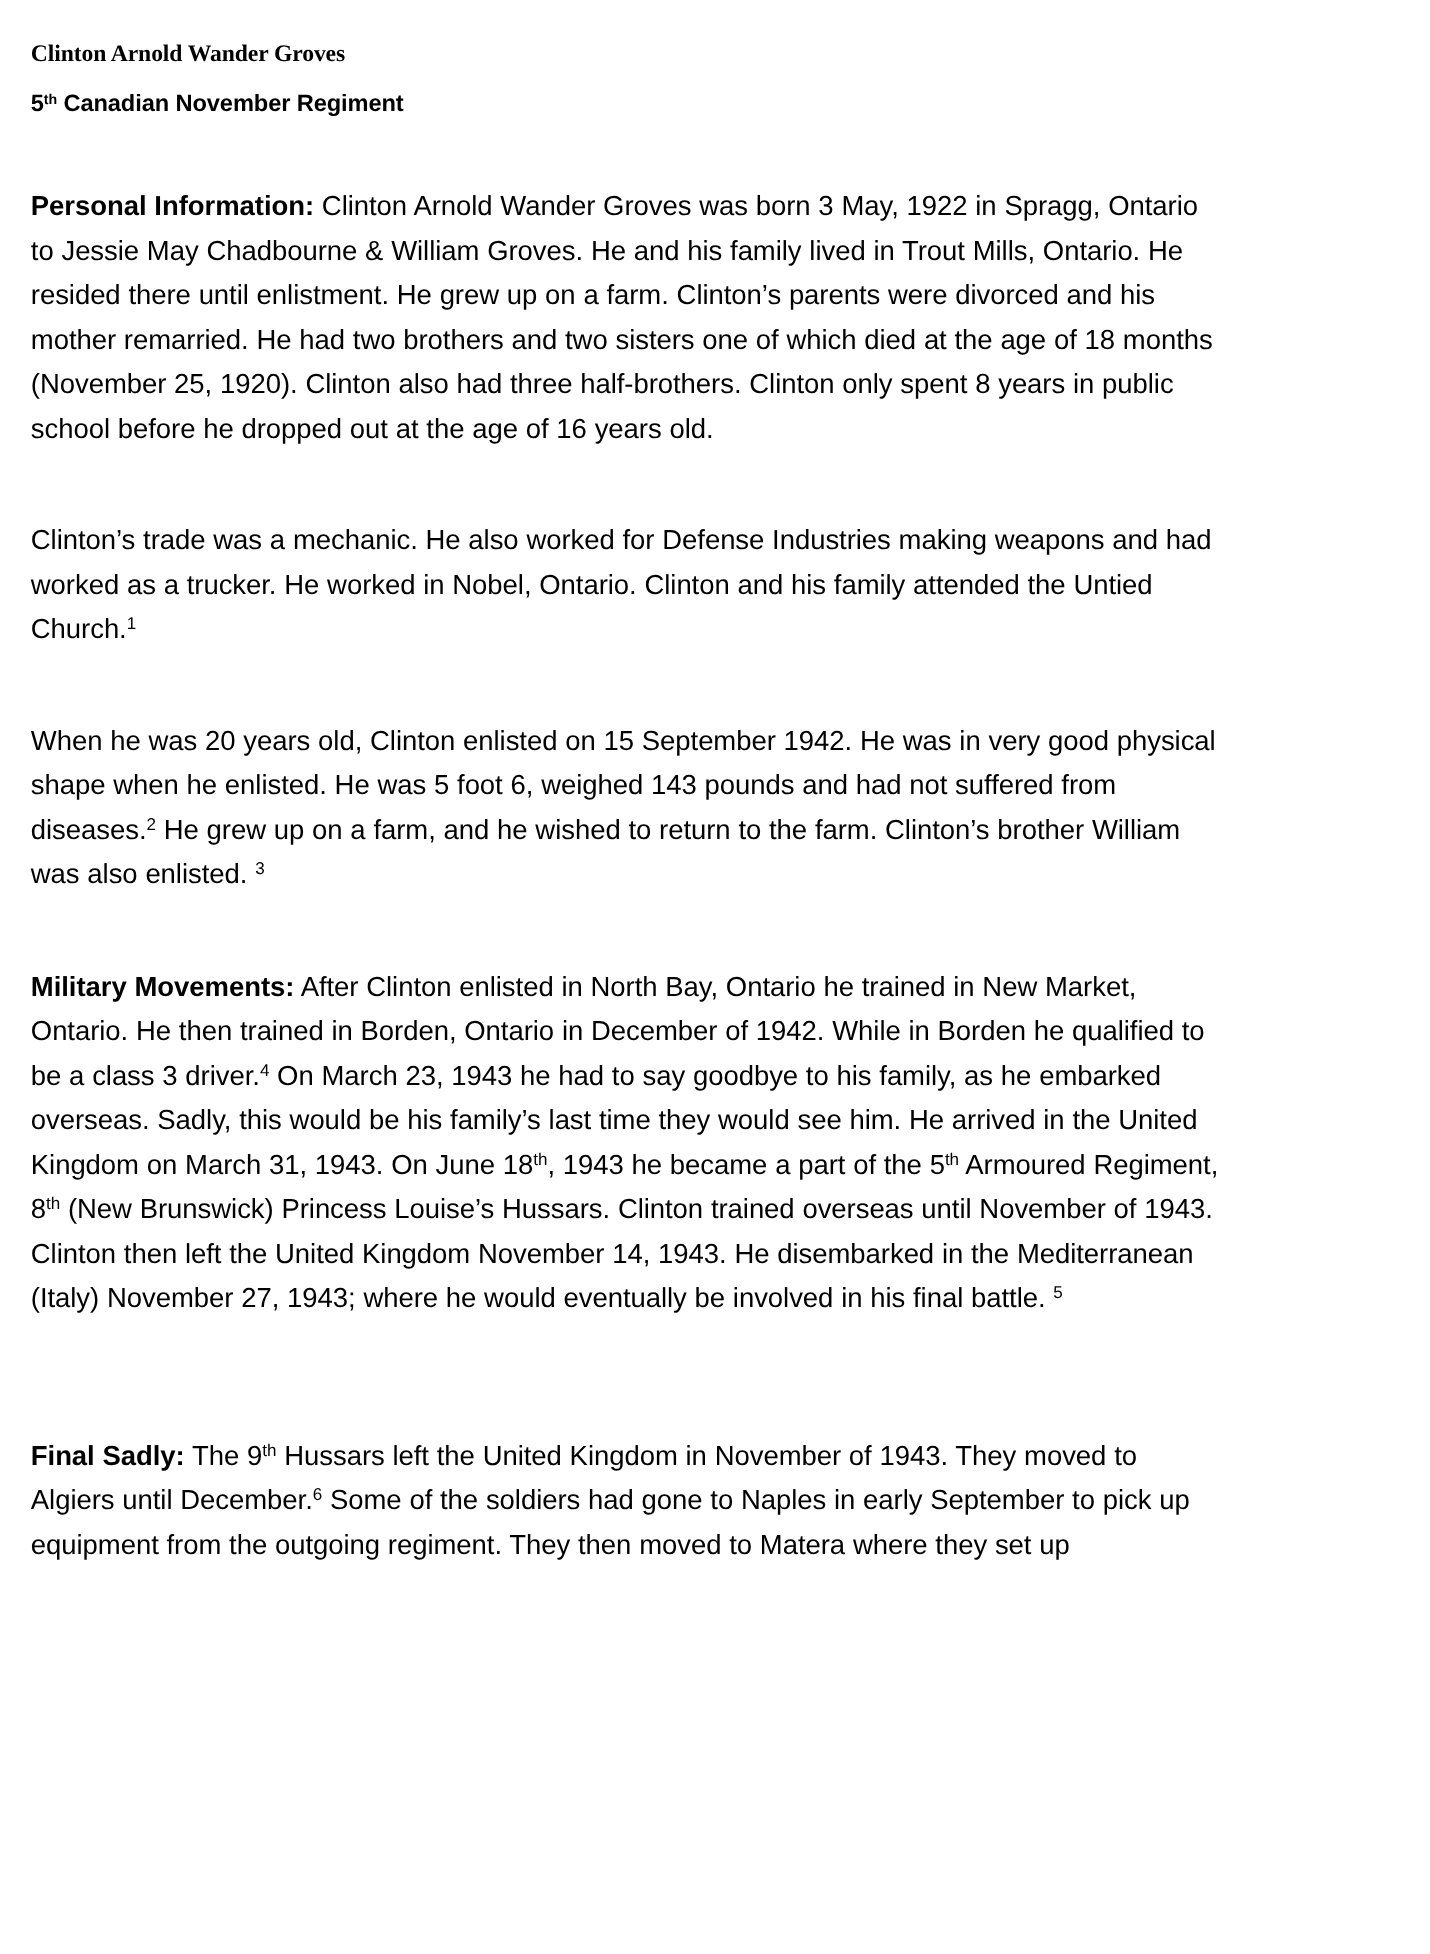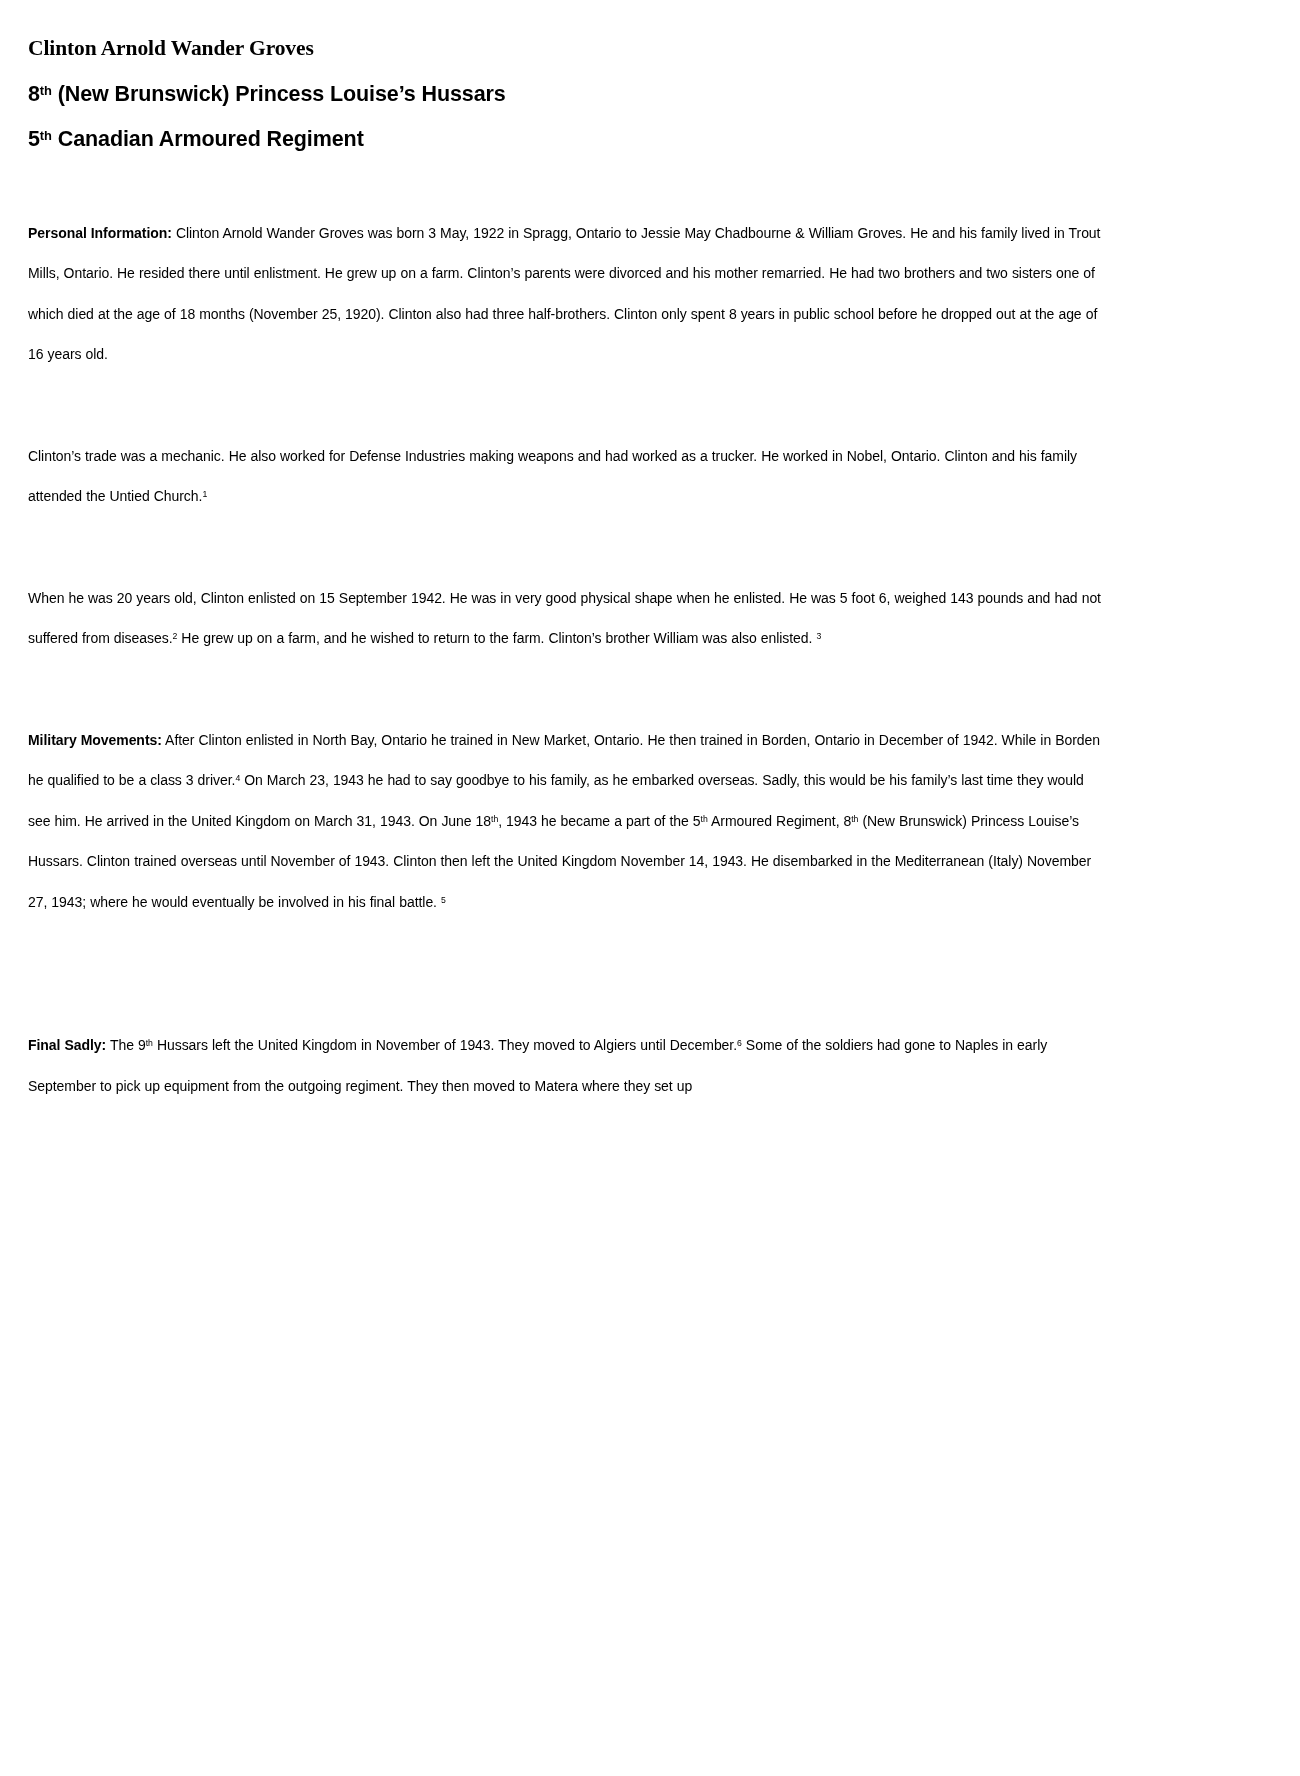--- a/index.html
+++ b/index.html
@@ -71,7 +71,6 @@
   </div>
 
 
-  <div class="doc-heading"><span>8</span><sup>th</sup><span> (New Brunswick) Princess Louise’s Hussars</span></div>
 
   <div class="doc-heading"><span>5</span><sup>th</sup><span> Canadian Armoured Regiment</span></div>
 

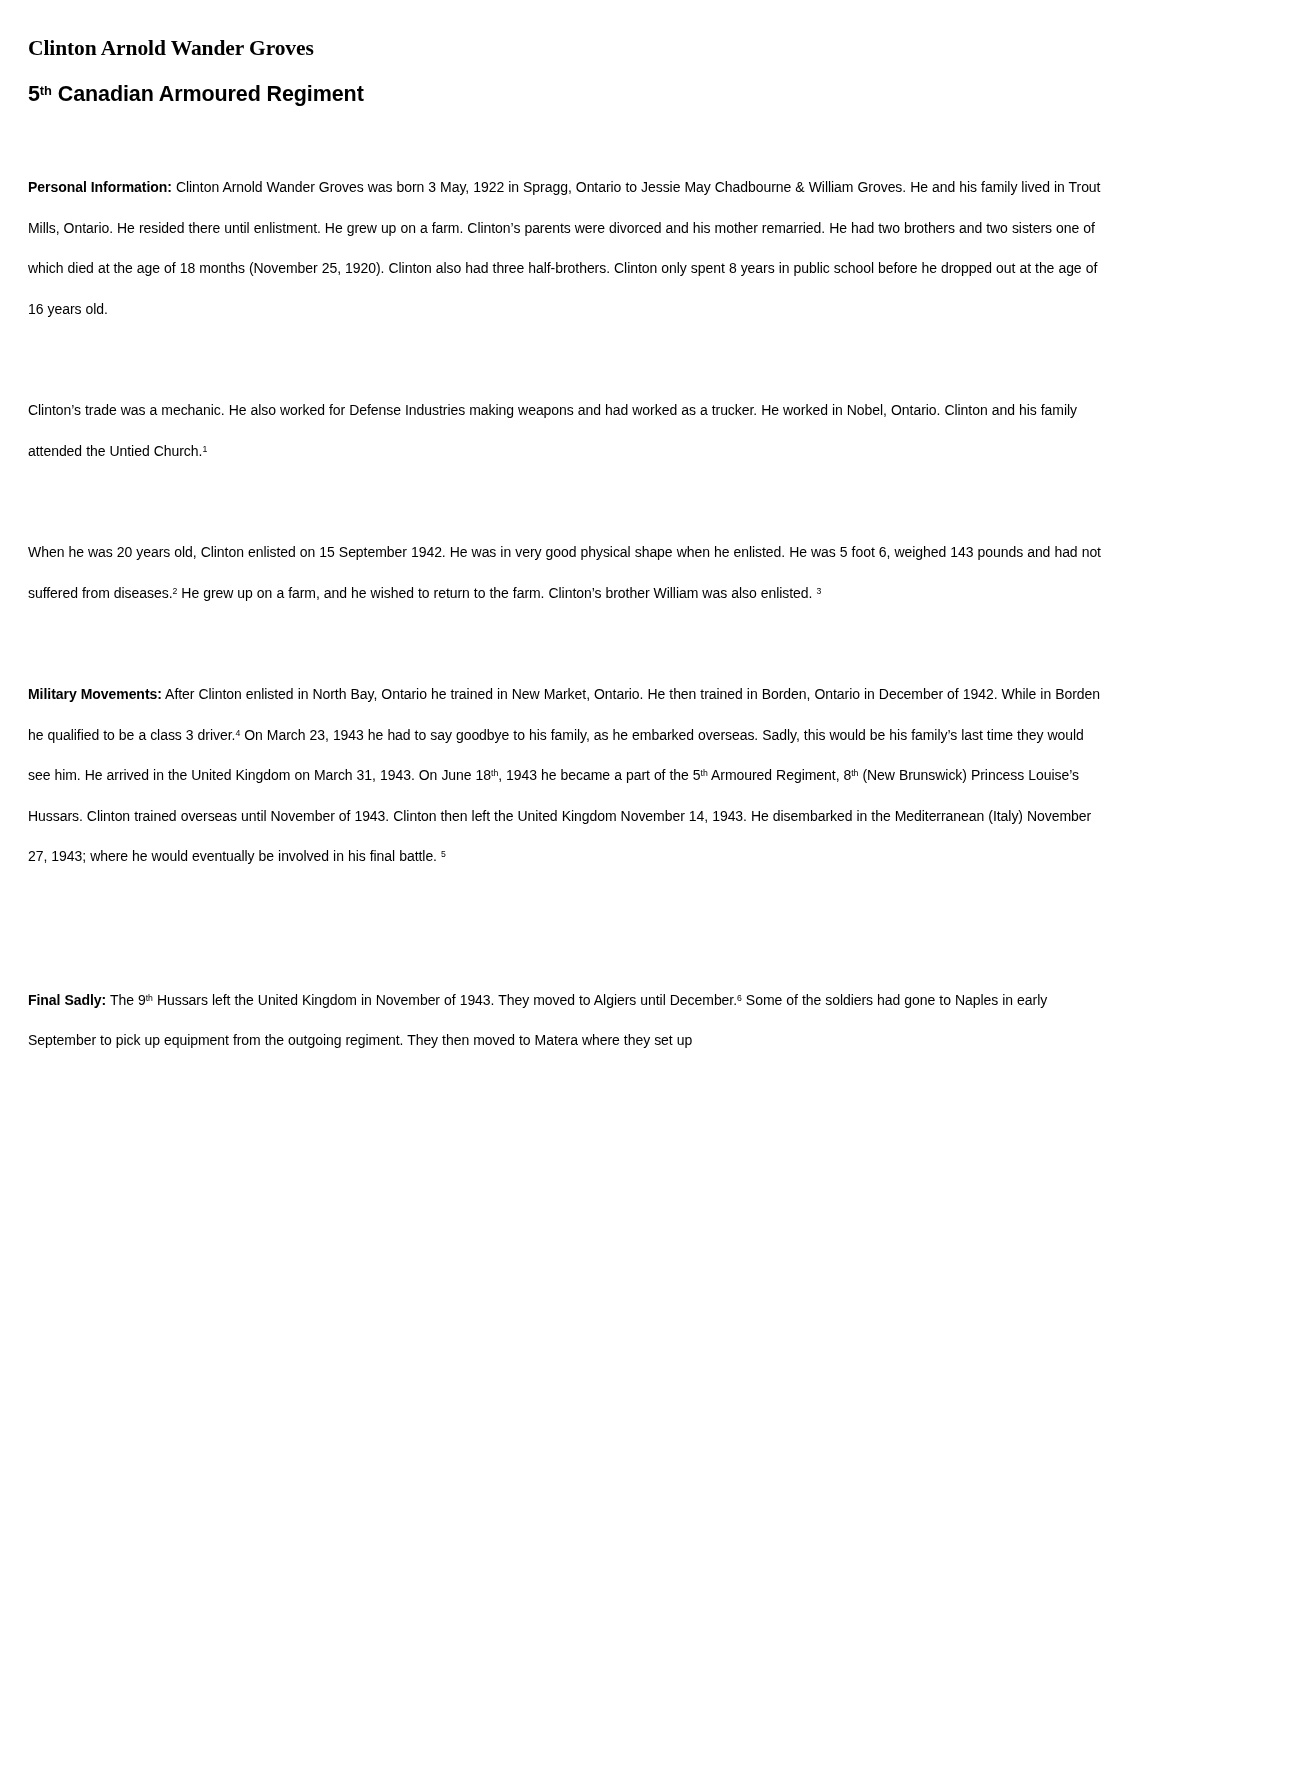--- a/index.html
+++ b/index.html
@@ -72,7 +72,7 @@
 
 
 
-  <div class="doc-heading"><span>5</span><sup>th</sup><span> Canadian Armoured Regiment</span></div>
+  <div class="doc-heading"><span>5</span><sup>th</sup><span> Canadian November Regiment</span></div>
 
   <p class="para gap-before"><span class="lead">Personal Information:</span><span> Clinton Arnold Wander Groves was born 3 May, 1922 in Spragg, Ontario to Jessie May Chadbourne &amp; William Groves. He and his family lived in Trout Mills, Ontario. He resided there until enlistment. He grew up on a farm.  Clinton’s parents were divorced and his mother remarried.  He had two brothers and two sisters one of which died at the age of 18 months (November 25, 1920). Clinton also had three half-brothers. Clinton only spent 8 years in public school before he dropped out at the age of 16 years old.</span></p>
 

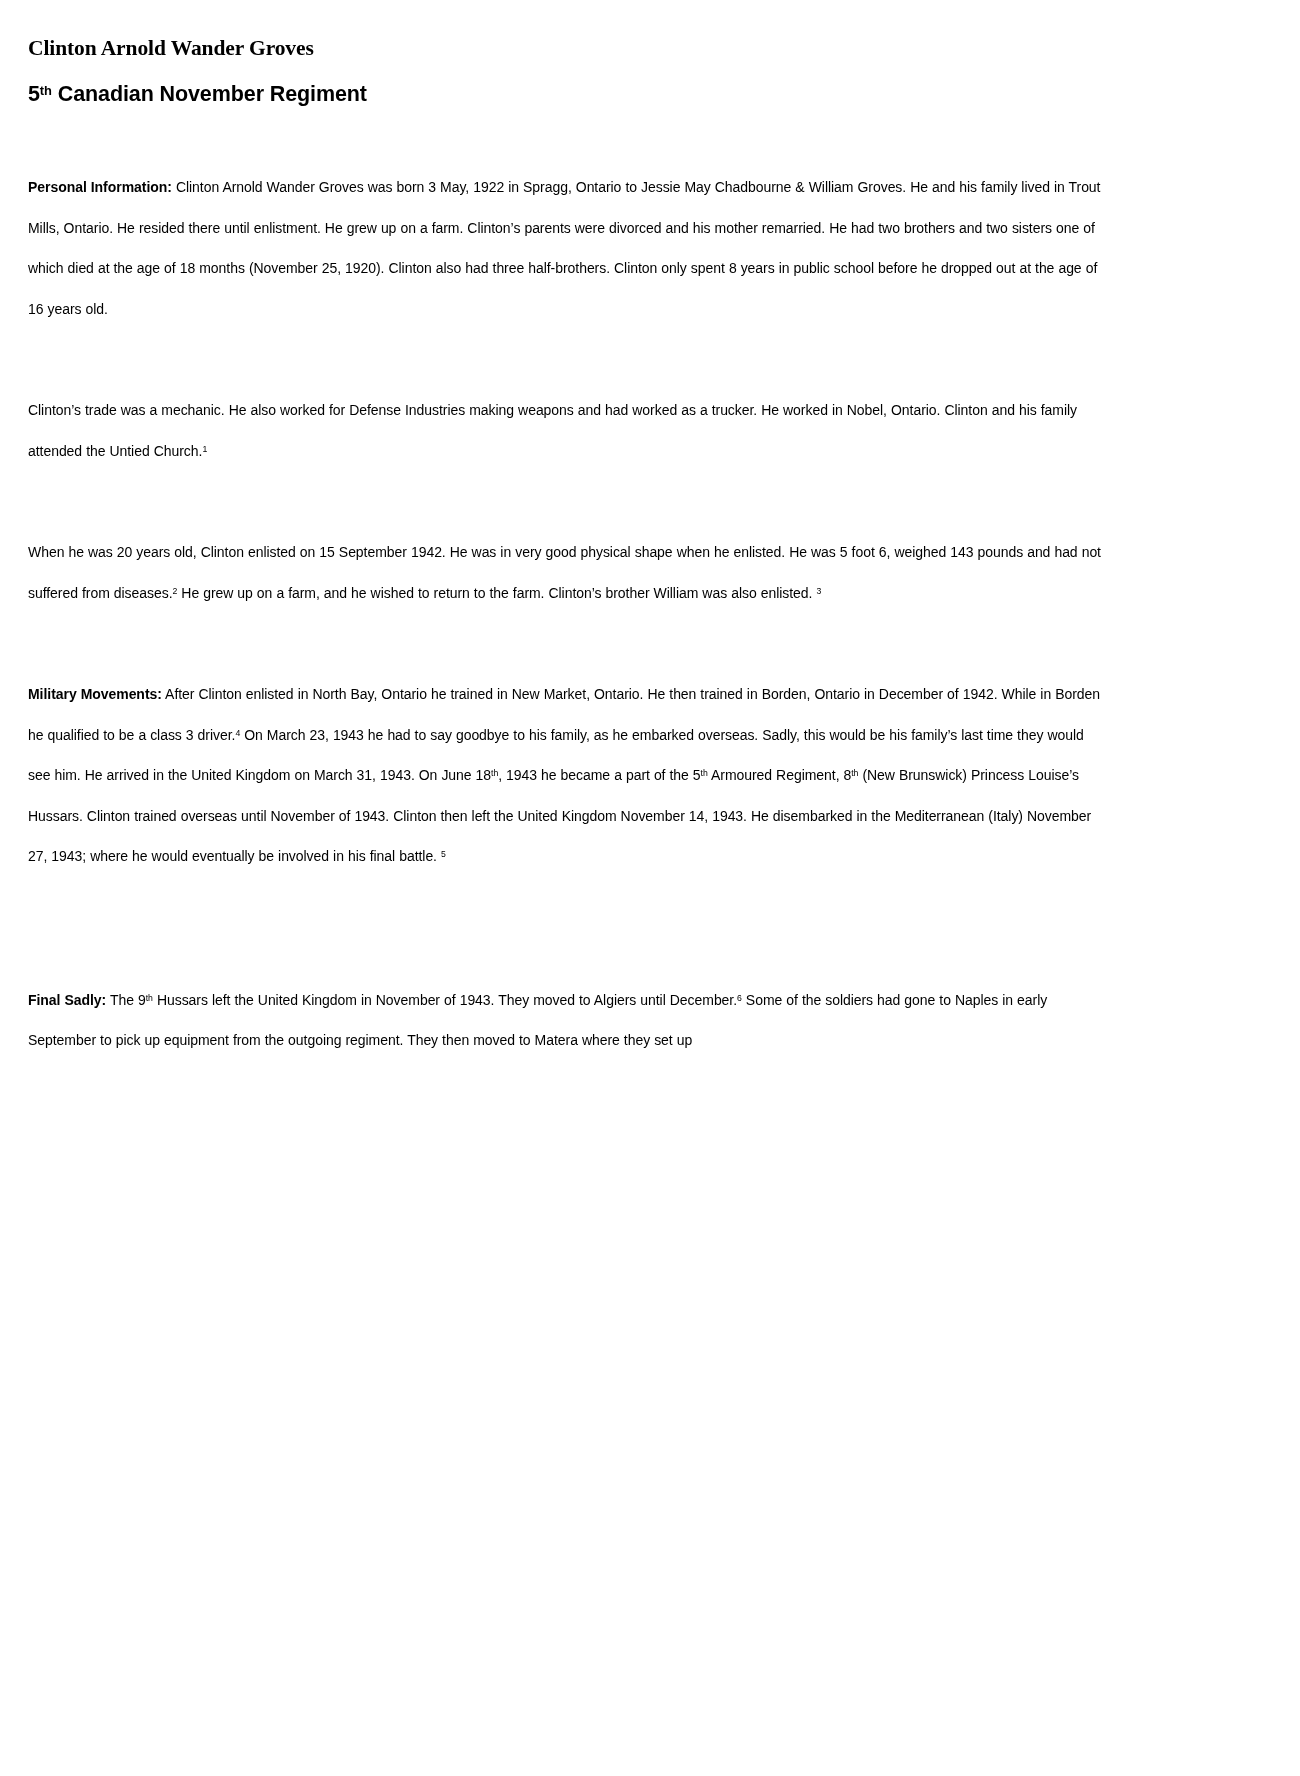--- a/index.html
+++ b/index.html
@@ -36,7 +36,7 @@
     font-family: Liberation Serif, serif;
   }
   .para {
-    font-size: 14px;
+    font-size: 25px;
     line-height: 40.5px;
     margin: 0;
     padding: 11px 0 11px 0;

